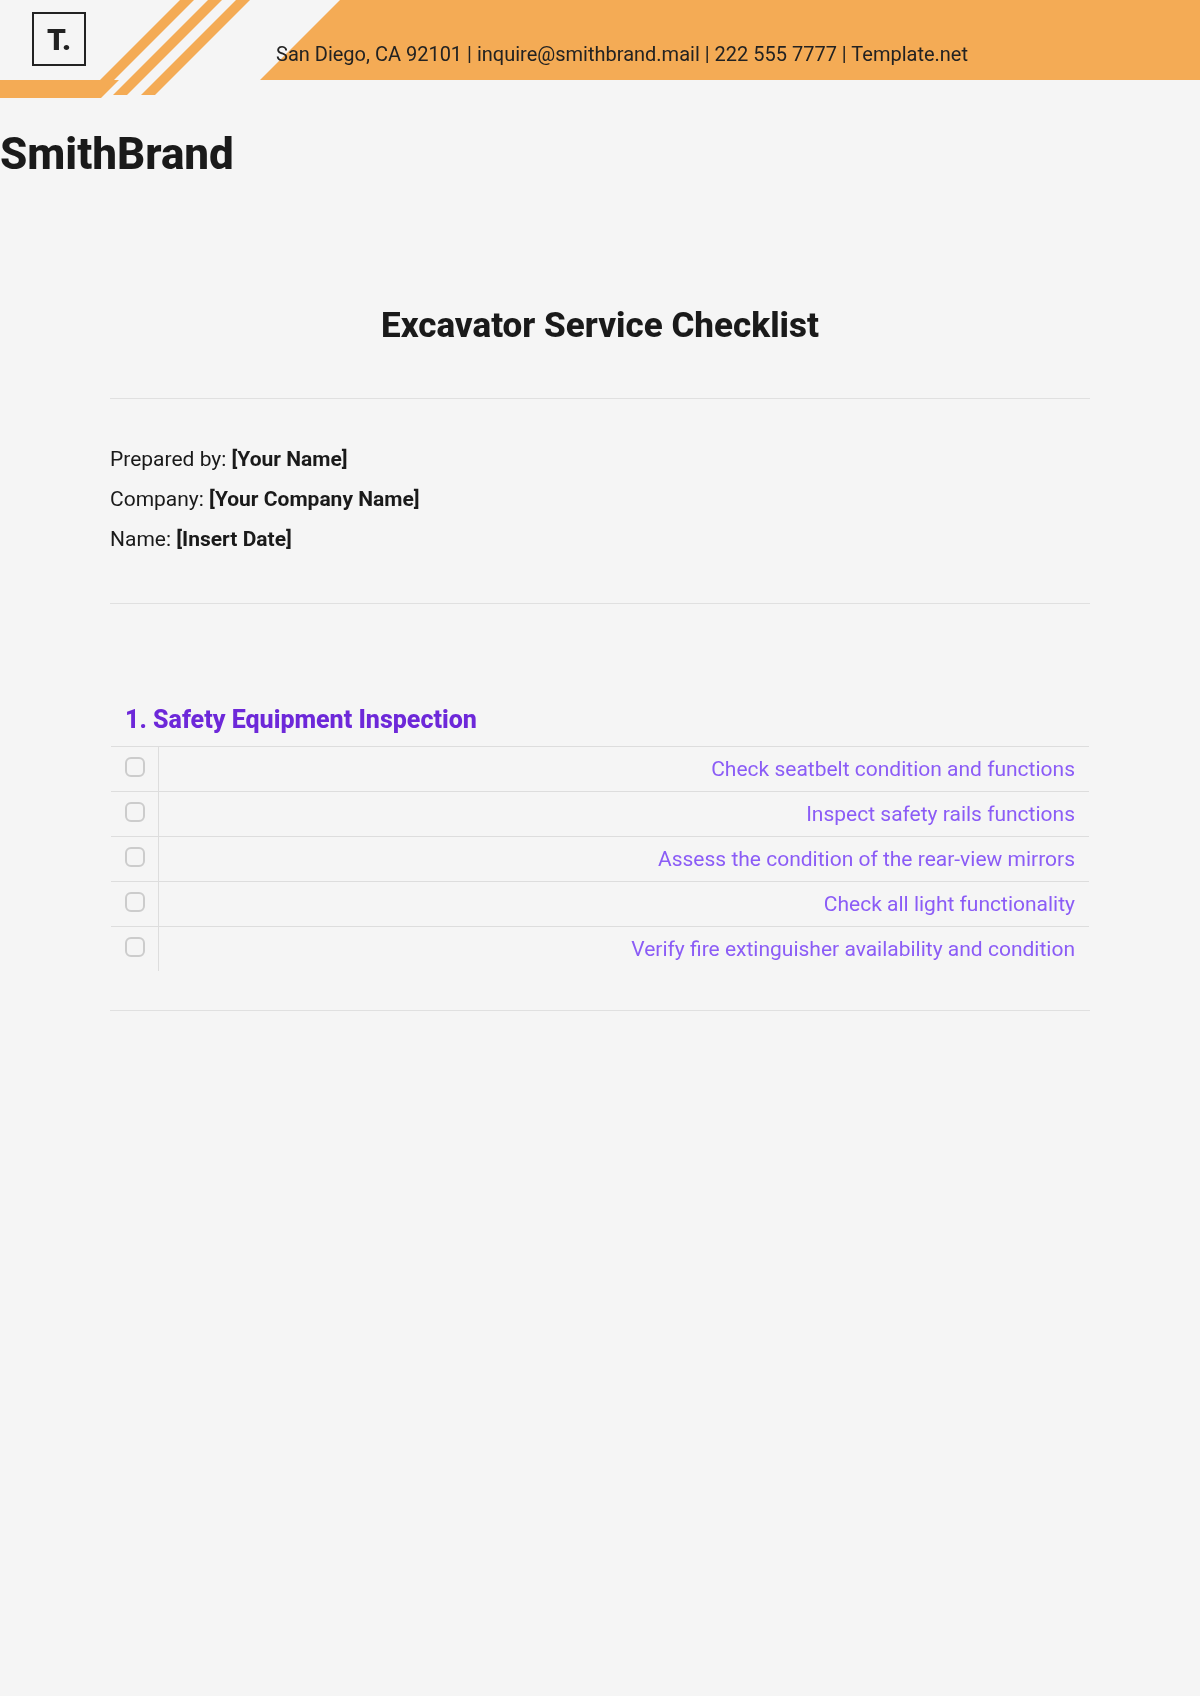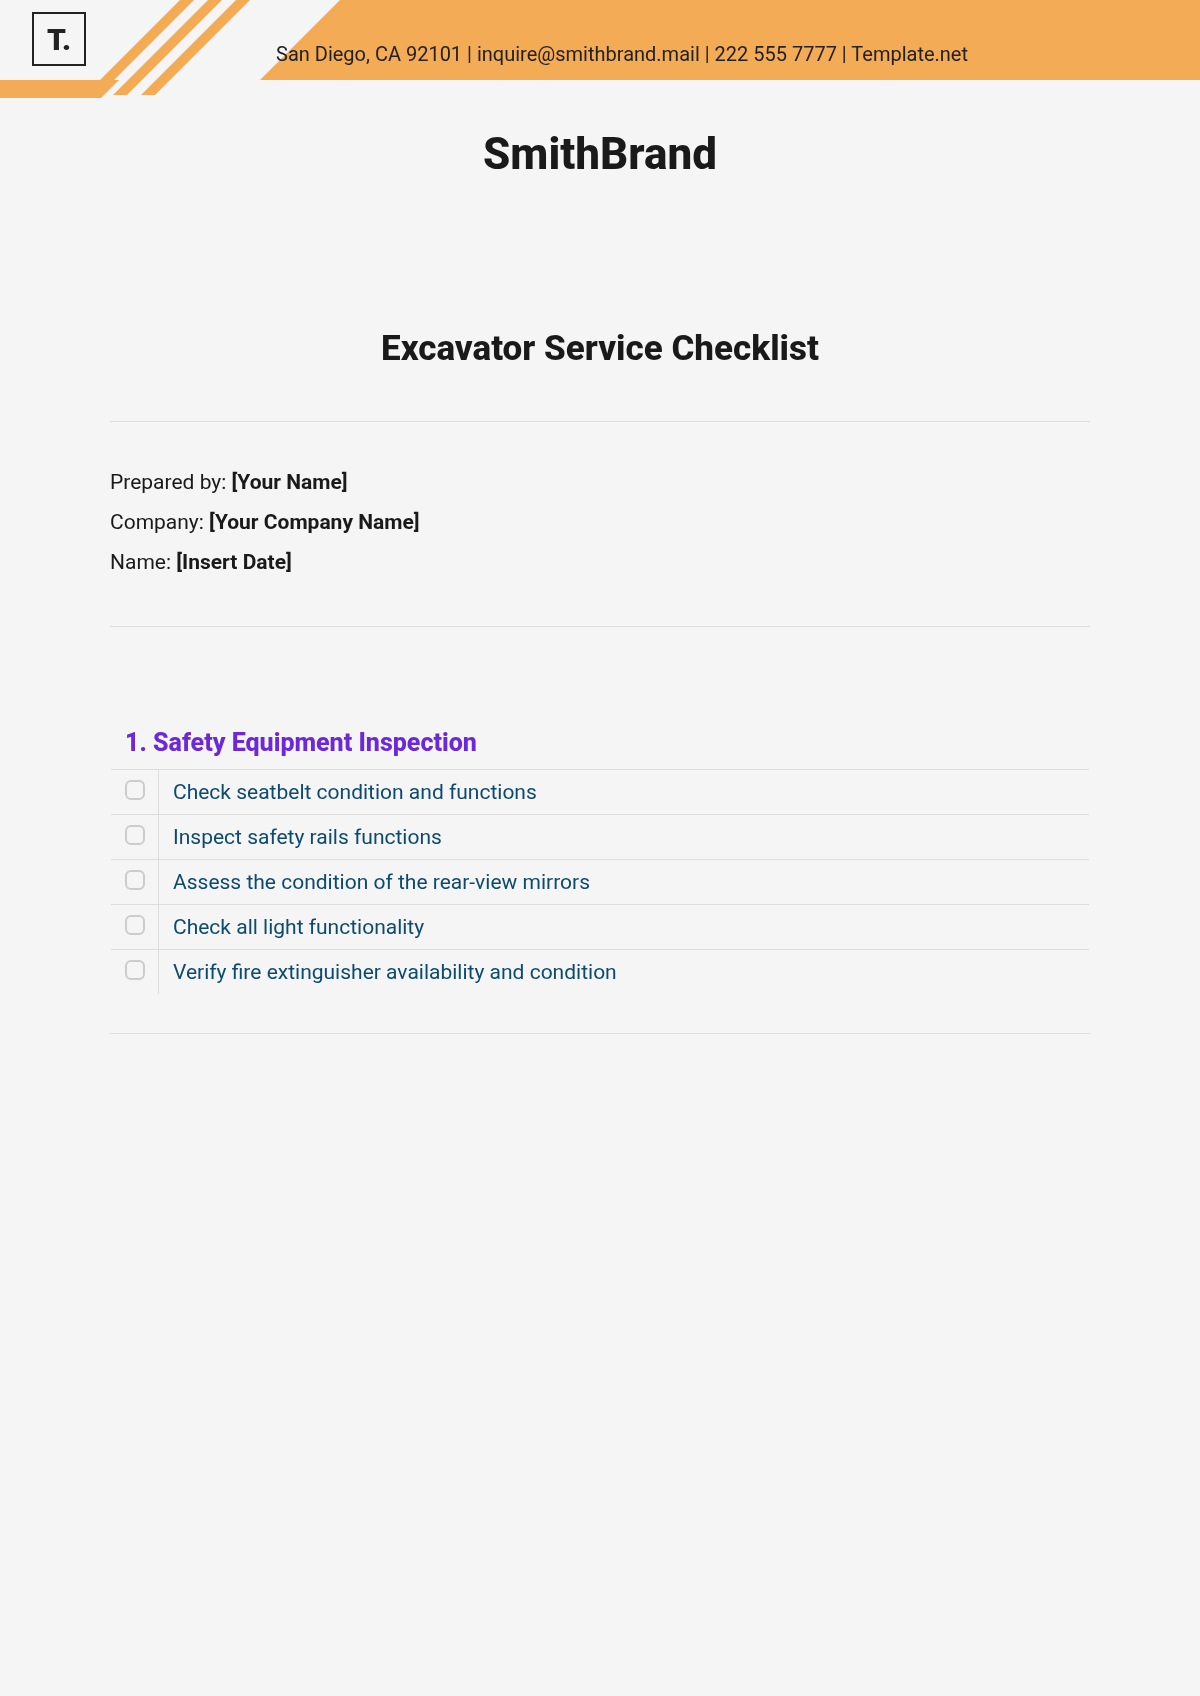--- a/index.html
+++ b/index.html
@@ -101,7 +101,7 @@
       top: 128px;
       left: 0;
       right: 0;
-      text-align: center;
+      text-align: left;
       font-size: 44px;
       font-weight: 800;
       color: #1a1a1a;

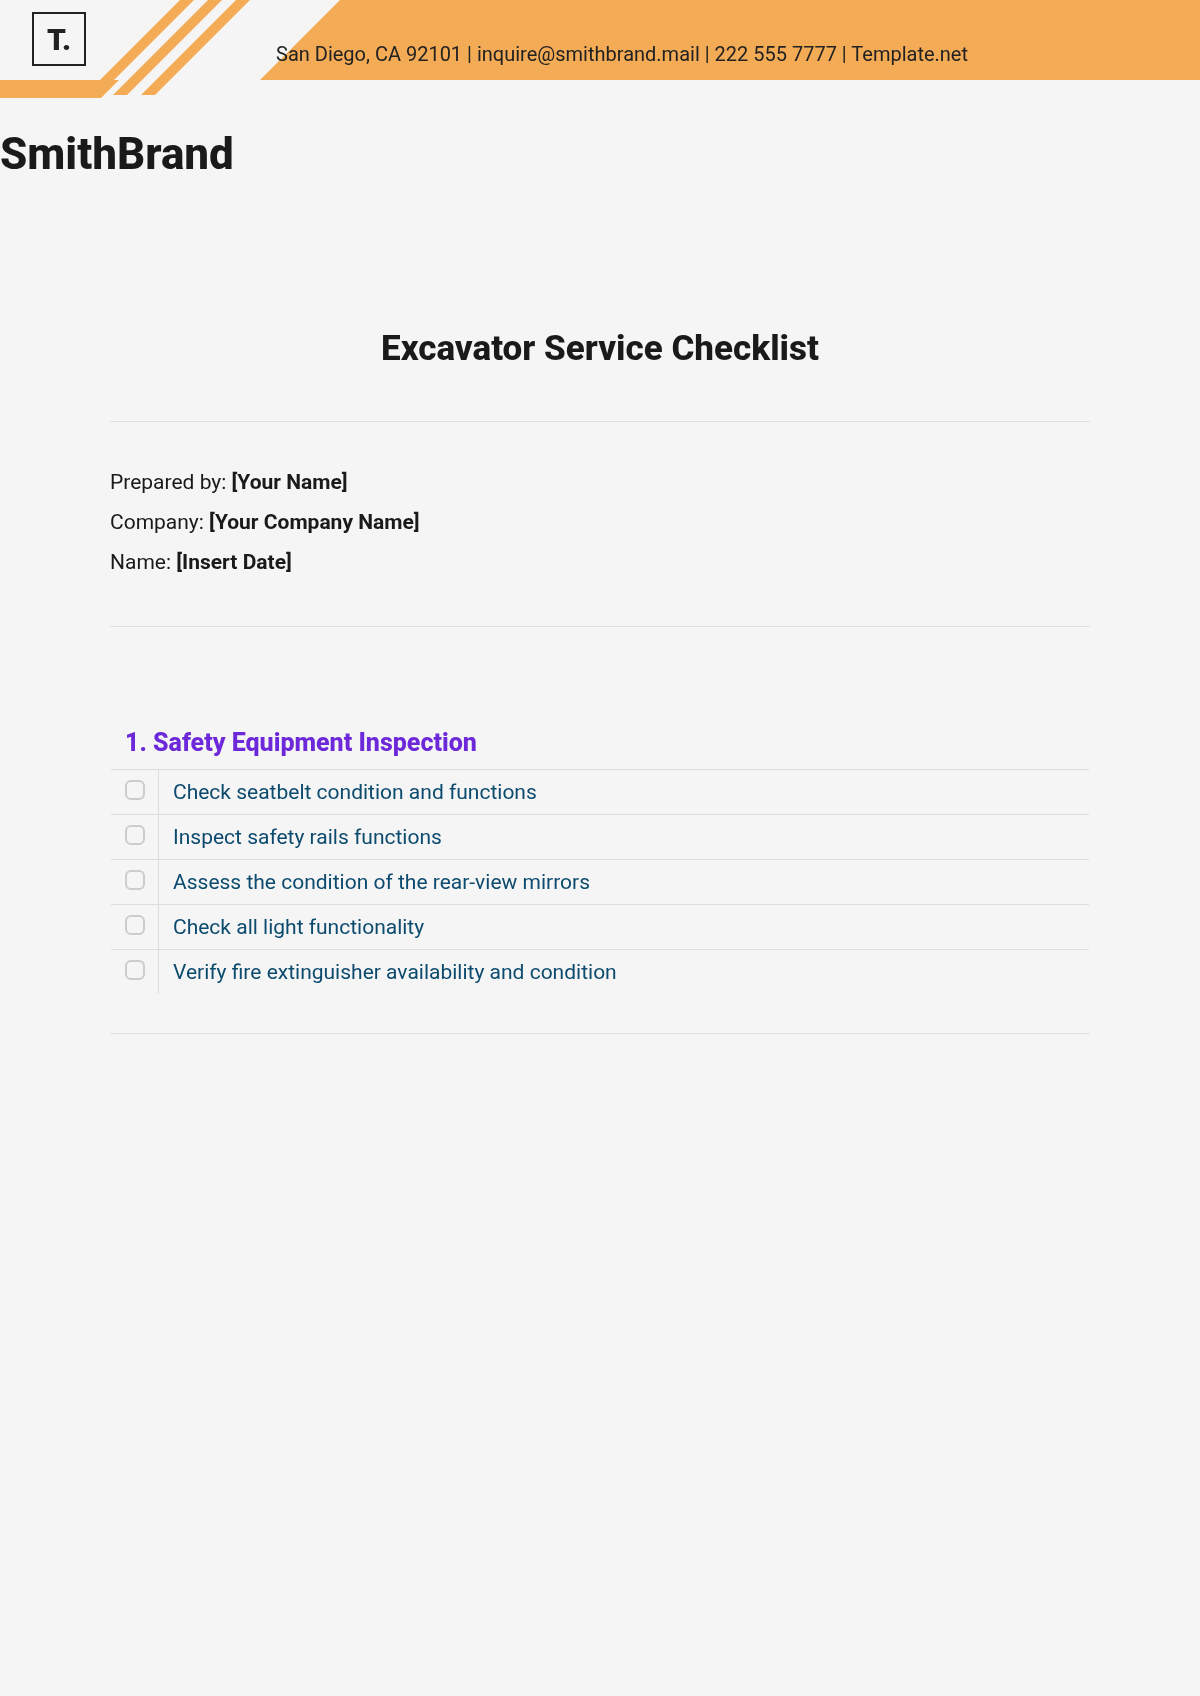--- a/index.html
+++ b/index.html
@@ -108,7 +108,7 @@
     }
     .content {
       position: absolute;
-      top: 328px;
+      top: 305px;
       left: 110px;
       right: 110px;
     }

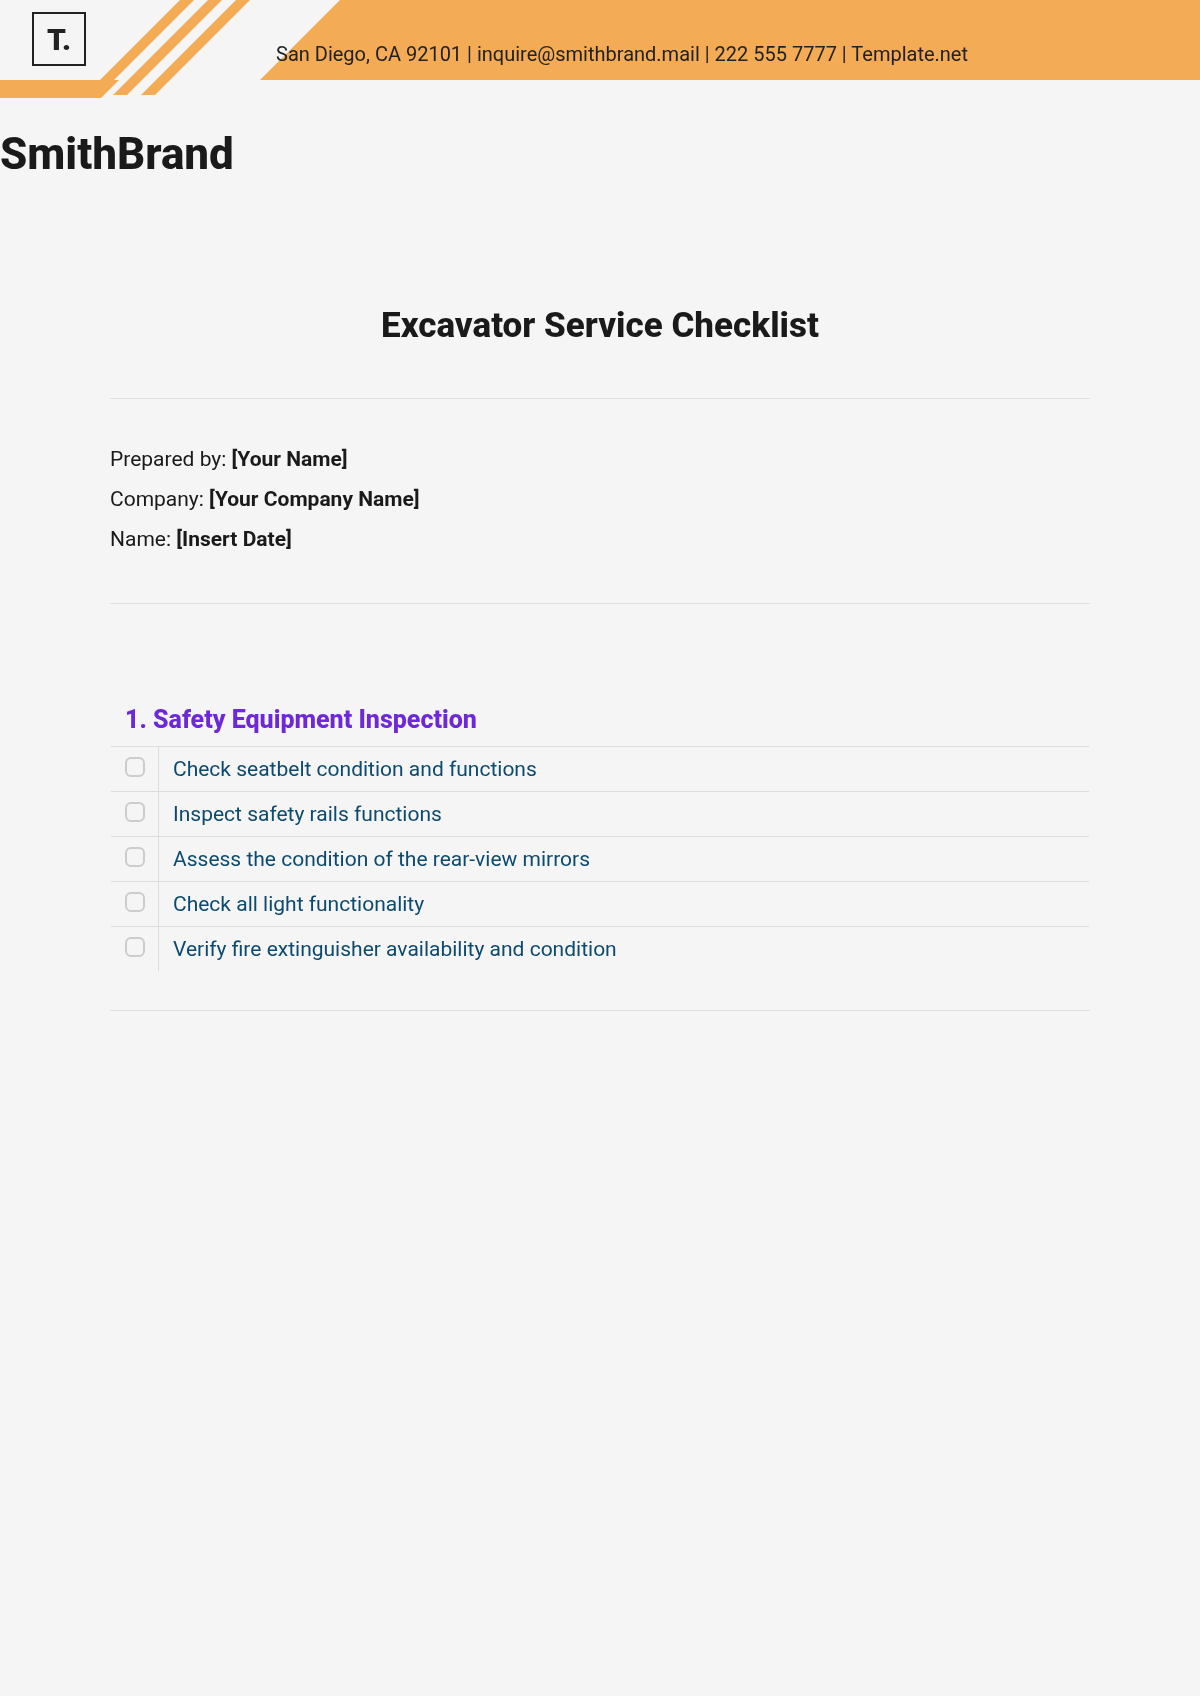--- a/index.html
+++ b/index.html
@@ -177,7 +177,8 @@
     .item-cell {
       padding: 10px 14px;
       font-size: 21px;
-      color: #0c4a6e;
+      color: #8b5cf6;
+      text-align: right;
     }
     .bottom-hr {
       margin-top: 38px;

